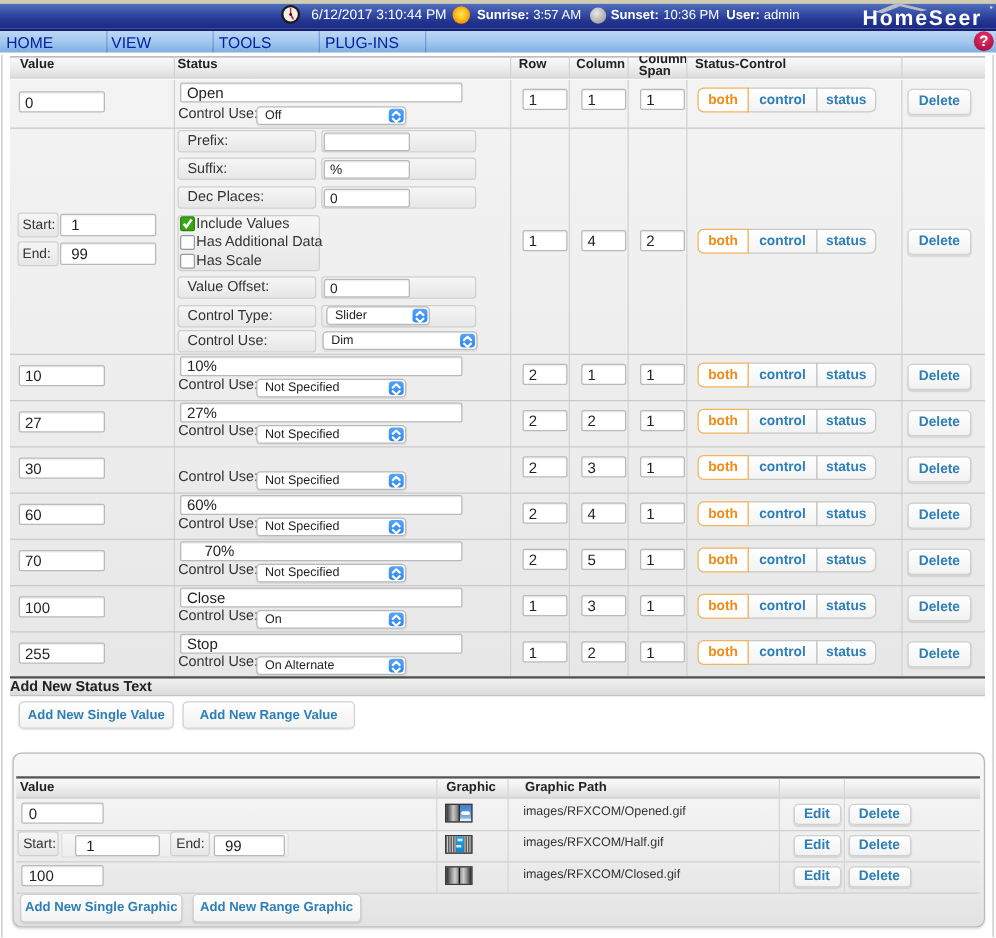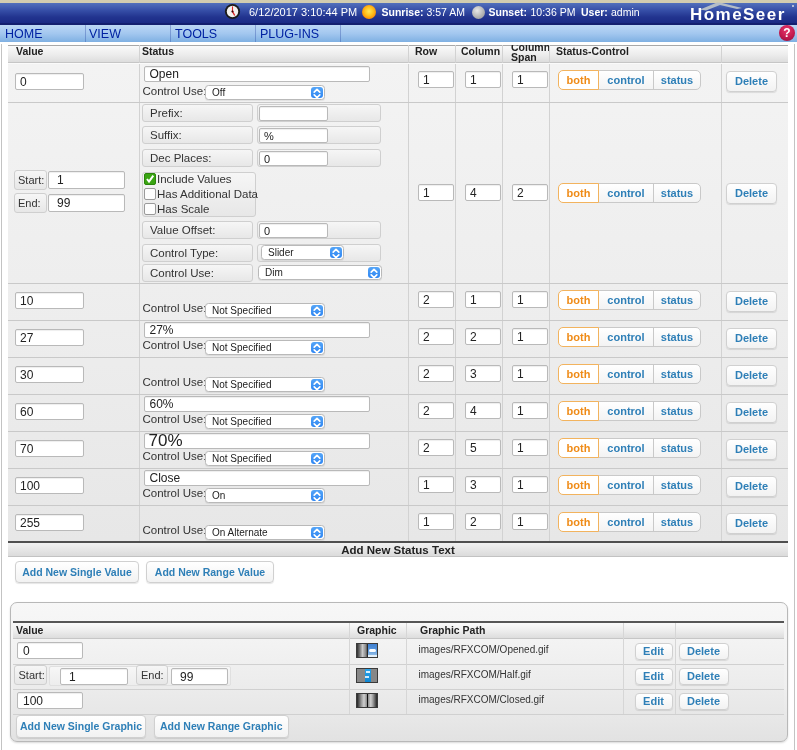--- a/index.html
+++ b/index.html
@@ -100,6 +100,9 @@
 <div class="btn" style="left:726px;top:70.5px;width:51px;height:21px;line-height:19px;font-size:11px;">Delete</div>
 <div class="inp" style="left:15px;top:292px;width:69px;height:17px;">
       <span style="padding-left:4px;font-size:12px;line-height:16px;">10</span>
+    </div>
+<div class="inp" style="left:143.5px;top:285px;width:226.5px;height:15.5px;">
+      <span style="padding-left:5px;font-size:12px;line-height:14.5px;">10%</span>
     </div>
 <div style="left:142.5px;top:300.5px;font-size:11.5px;color:#333;white-space:nowrap;line-height:14px;">Control Use:</div>
 <div class="sel" style="left:205px;top:302.5px;width:120px;height:15.5px;">

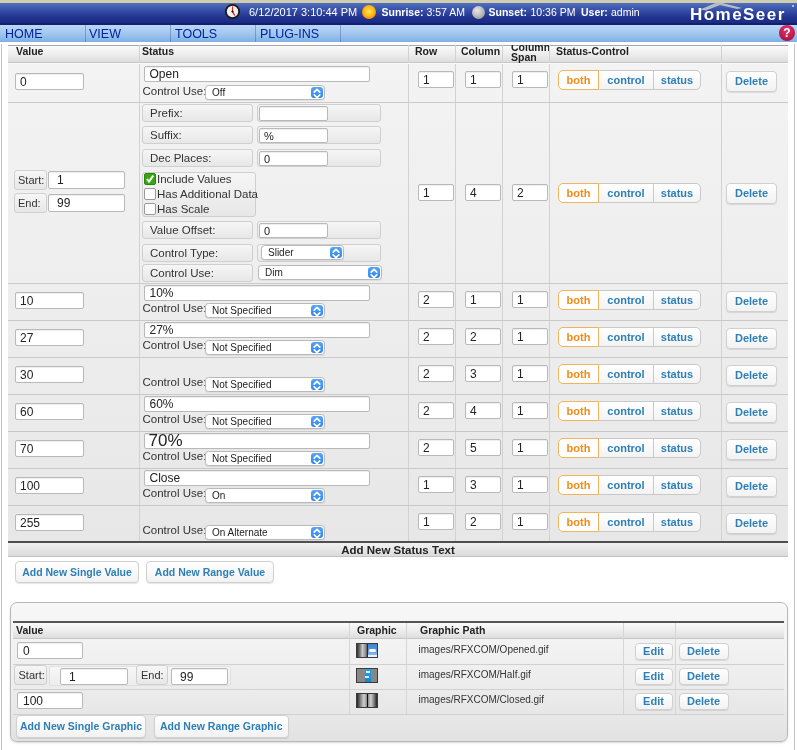--- a/index.html
+++ b/index.html
@@ -207,7 +207,7 @@
       <span style="padding-left:4px;font-size:12px;line-height:16px;">70</span>
     </div>
 <div class="inp" style="left:143.5px;top:433px;width:226.5px;height:15.5px;">
-      <span style="padding-left:4px;font-size:17px;line-height:14.5px;">70%</span>
+      <span style="padding-left:19px;font-size:12px;line-height:14.5px;">70%</span>
     </div>
 <div style="left:142.5px;top:448.5px;font-size:11.5px;color:#333;white-space:nowrap;line-height:14px;">Control Use:</div>
 <div class="sel" style="left:205px;top:450.5px;width:120px;height:15.5px;">

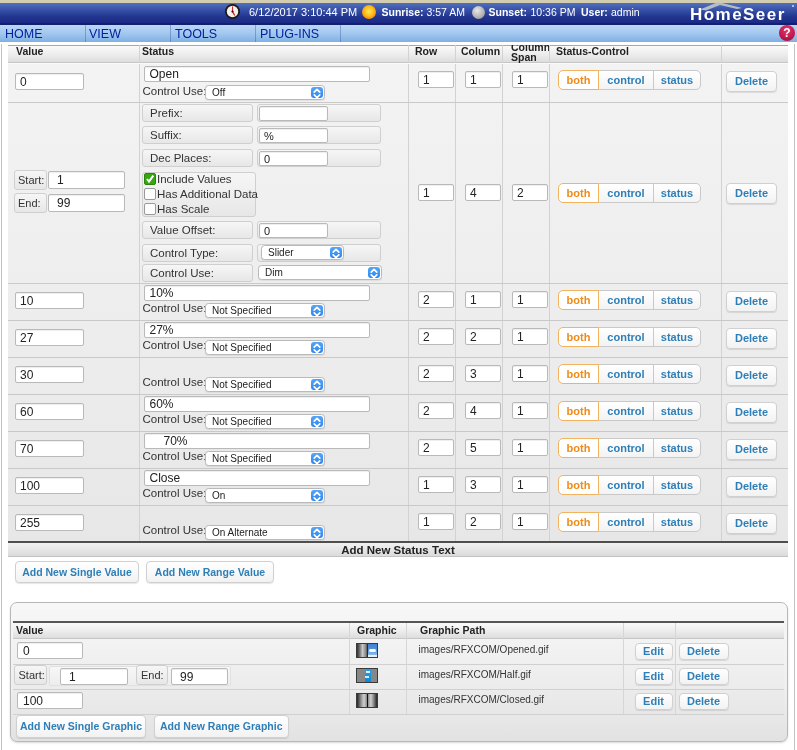--- a/index.html
+++ b/index.html
@@ -259,6 +259,9 @@
     <div class="btn" style="left:726px;top:475.5px;width:51px;height:21px;line-height:19px;font-size:11px;">Delete</div>
 <div class="inp" style="left:15px;top:514px;width:69px;height:17px;">
       <span style="padding-left:4px;font-size:12px;line-height:16px;">255</span>
+    </div>
+<div class="inp" style="left:143.5px;top:507px;width:226.5px;height:15.5px;">
+      <span style="padding-left:5px;font-size:12px;line-height:14.5px;">Stop</span>
     </div>
 <div style="left:142.5px;top:522.5px;font-size:11.5px;color:#333;white-space:nowrap;line-height:14px;">Control Use:</div>
 <div class="sel" style="left:205px;top:524.5px;width:120px;height:15.5px;">

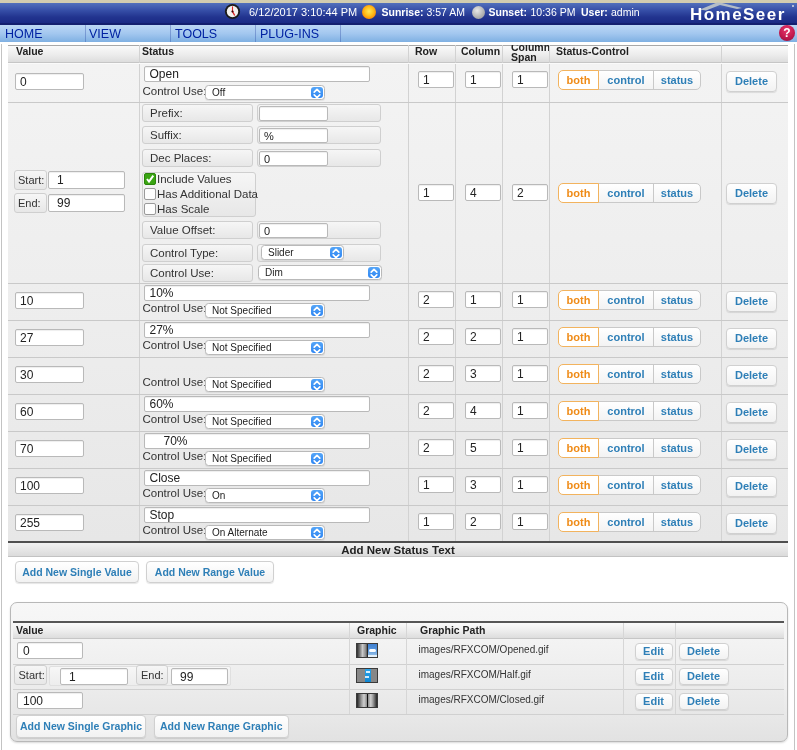--- a/index.html
+++ b/index.html
@@ -399,7 +399,7 @@
 <div style="left:8px;top:468px;width:780px;height:1px;background:#c9c9c9;"></div>
 <div style="left:8px;top:505px;width:780px;height:1px;background:#c9c9c9;"></div>
 <div style="left:8px;top:541px;width:780px;height:2px;background:#4f4f4f;"></div>
-<div style="left:8px;top:543px;width:780px;height:14px;background:linear-gradient(180deg,#f1f1f1,#dbdbdb);border-bottom:1px solid #c2c2c2;text-align:center;font-size:11.5px;font-weight:bold;color:#222;line-height:14px;">Add New Status Text</div>
+<div style="left:8px;top:543px;width:780px;height:14px;background:linear-gradient(180deg,#f1f1f1,#dbdbdb);border-bottom:1px solid #c2c2c2;font-size:11.5px;font-weight:bold;color:#222;line-height:14px;">Add New Status Text</div>
 <div class="btn" style="left:15px;top:561px;width:124px;height:22px;line-height:20px;font-size:10.5px;">Add New Single Value</div>
 <div class="btn" style="left:146px;top:561px;width:128px;height:22px;line-height:20px;font-size:10.5px;">Add New Range Value</div>
 <div style="left:10px;top:601.5px;width:777.5px;height:140px;background:linear-gradient(180deg,#f7f7f7 0%,#efefef 60%,#e2e2e2 100%);border:1px solid #b8b8b8;border-radius:7px;box-shadow:0 1px 2px rgba(0,0,0,0.15);"></div>

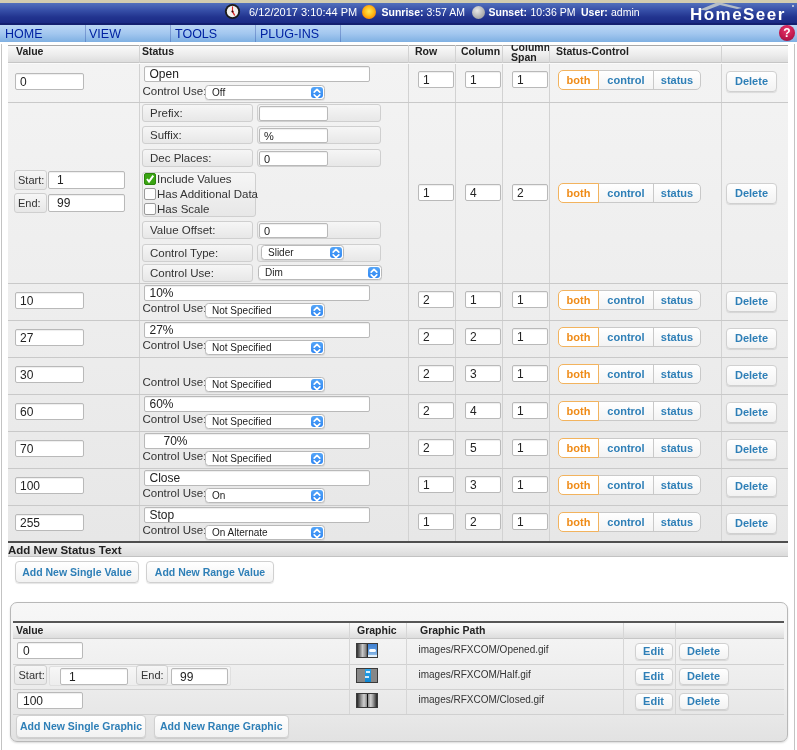--- a/index.html
+++ b/index.html
@@ -401,7 +401,7 @@
 <div style="left:8px;top:541px;width:780px;height:2px;background:#4f4f4f;"></div>
 <div style="left:8px;top:543px;width:780px;height:14px;background:linear-gradient(180deg,#f1f1f1,#dbdbdb);border-bottom:1px solid #c2c2c2;font-size:11.5px;font-weight:bold;color:#222;line-height:14px;">Add New Status Text</div>
 <div class="btn" style="left:15px;top:561px;width:124px;height:22px;line-height:20px;font-size:10.5px;">Add New Single Value</div>
-<div class="btn" style="left:146px;top:561px;width:128px;height:22px;line-height:20px;font-size:10.5px;">Add New Range Value</div>
+<div class="btn" style="left:146px;top:561px;width:138px;height:22px;line-height:20px;font-size:10.5px;">Add New Range Value</div>
 <div style="left:10px;top:601.5px;width:777.5px;height:140px;background:linear-gradient(180deg,#f7f7f7 0%,#efefef 60%,#e2e2e2 100%);border:1px solid #b8b8b8;border-radius:7px;box-shadow:0 1px 2px rgba(0,0,0,0.15);"></div>
 <div style="left:13px;top:620.5px;width:771px;height:2px;background:#565656;"></div>
 <div style="left:13px;top:622.5px;width:771px;height:16px;background:linear-gradient(180deg,#fafafa 0%,#ececec 55%,#dddddd 100%);border-bottom:1px solid #c6c6c6;"></div>

